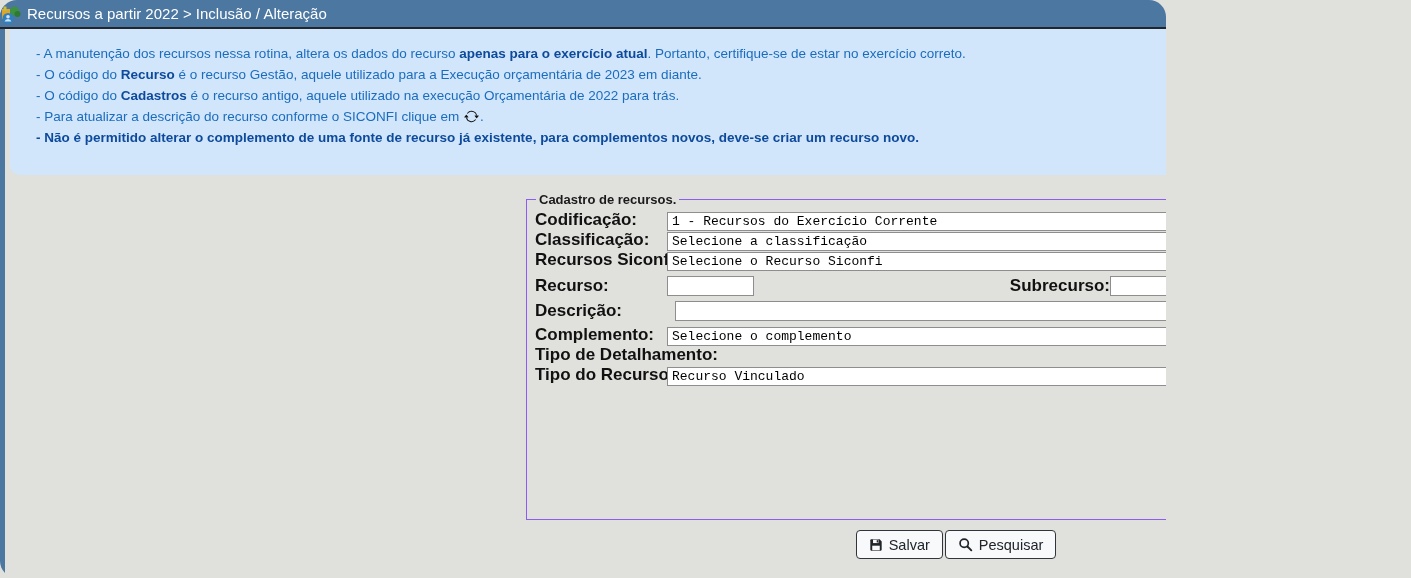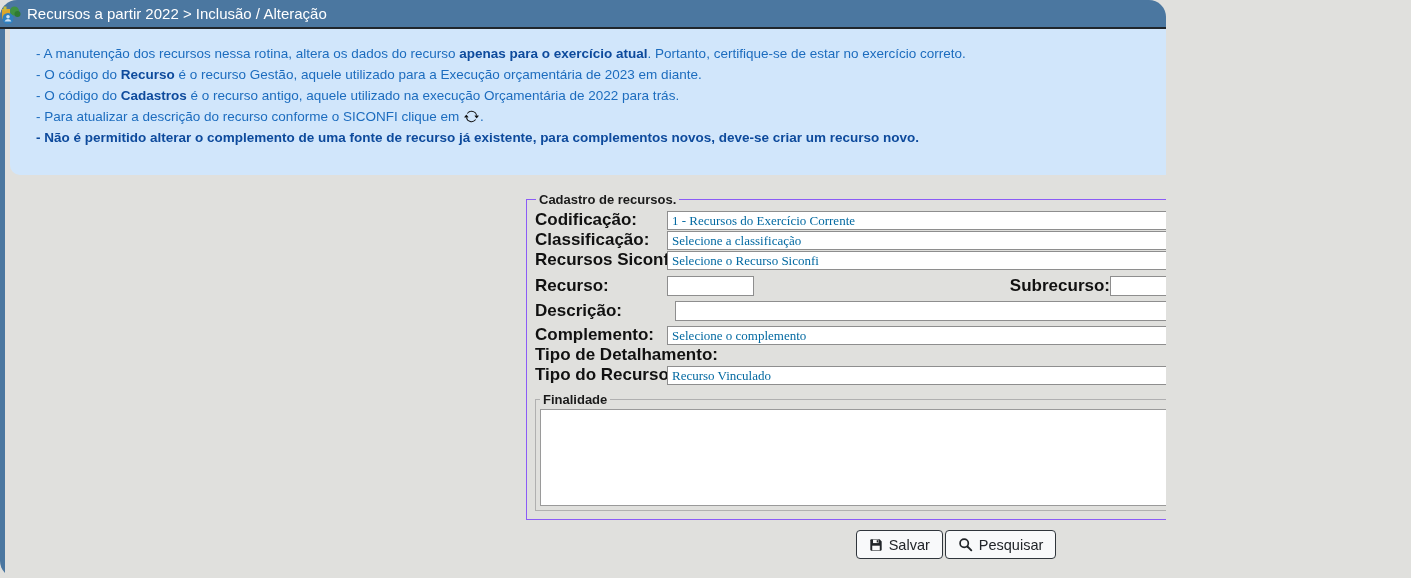--- a/index.html
+++ b/index.html
@@ -97,9 +97,9 @@
   .select-wrap select {
     width: 100%;
     height: 19px;
-    font-family: Liberation Serif, serif;
-    font-size: 13px;
-    color: #0369a1;
+    font-family: Liberation Mono, monospace;
+    font-size: 13px;
+    color: #000000;
     background: #fff;
     border: 1px solid #8e8e8e;
     border-radius: 0;

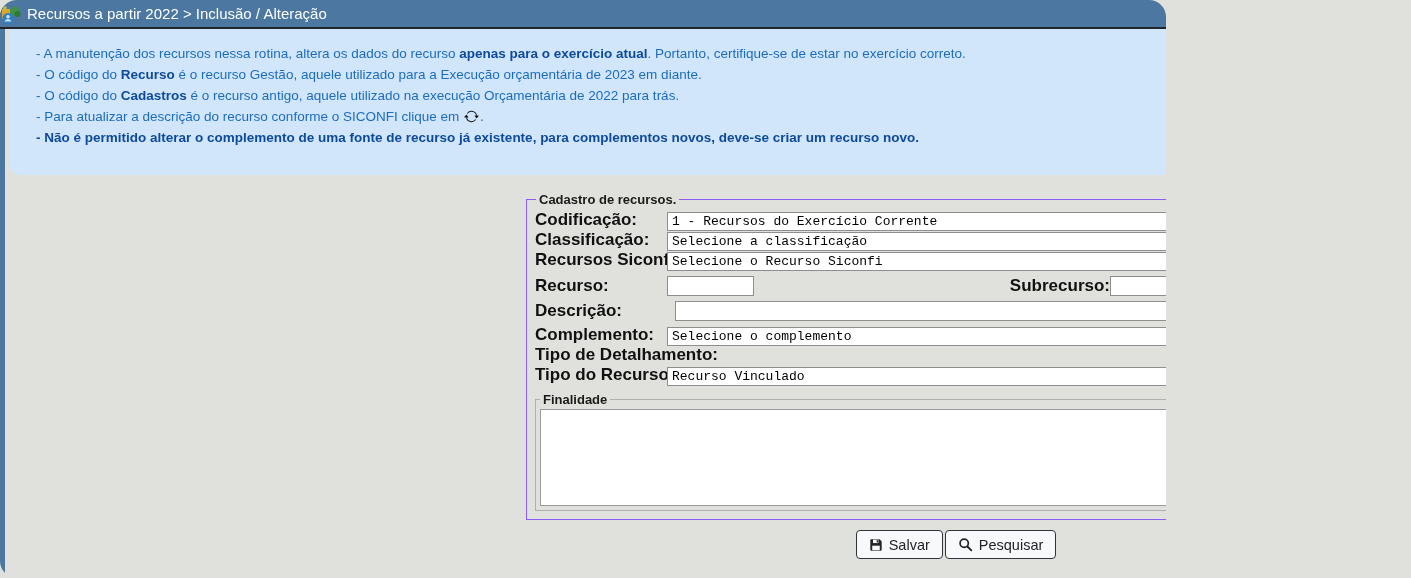--- a/index.html
+++ b/index.html
@@ -297,10 +297,6 @@
       </span>
     </div>
 
-    <fieldset class="finalidade-fieldset">
-      <legend>Finalidade</legend>
-      <textarea style=""></textarea>
-    </fieldset>
   </fieldset>
 
   <div class="actions">

